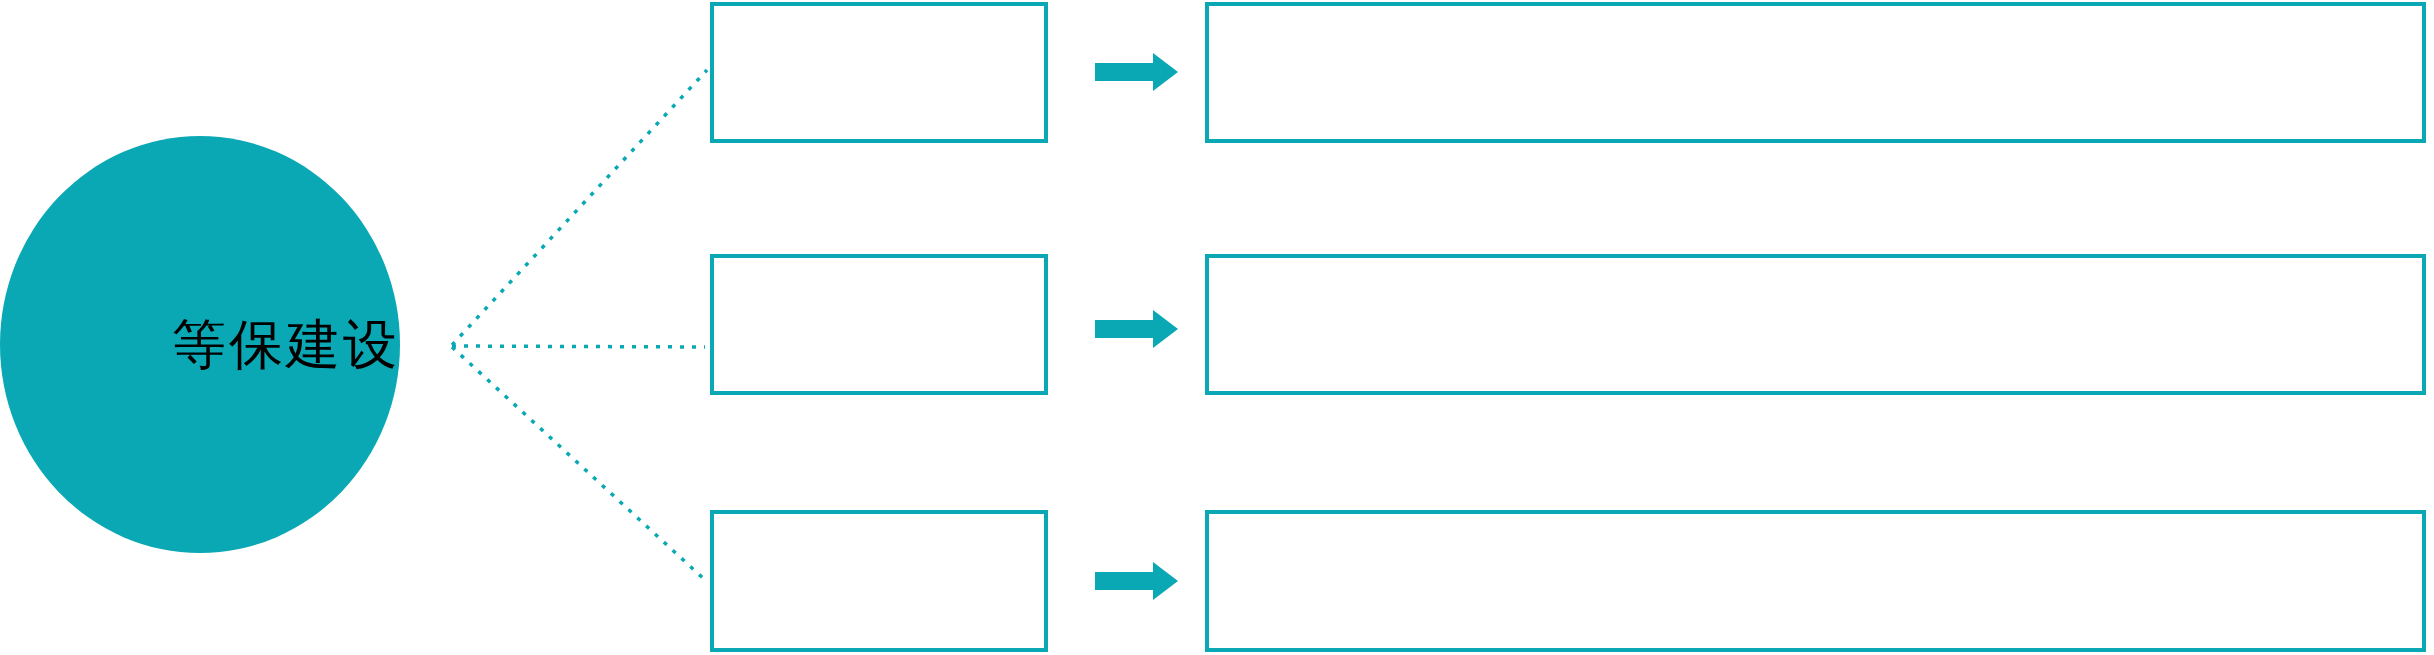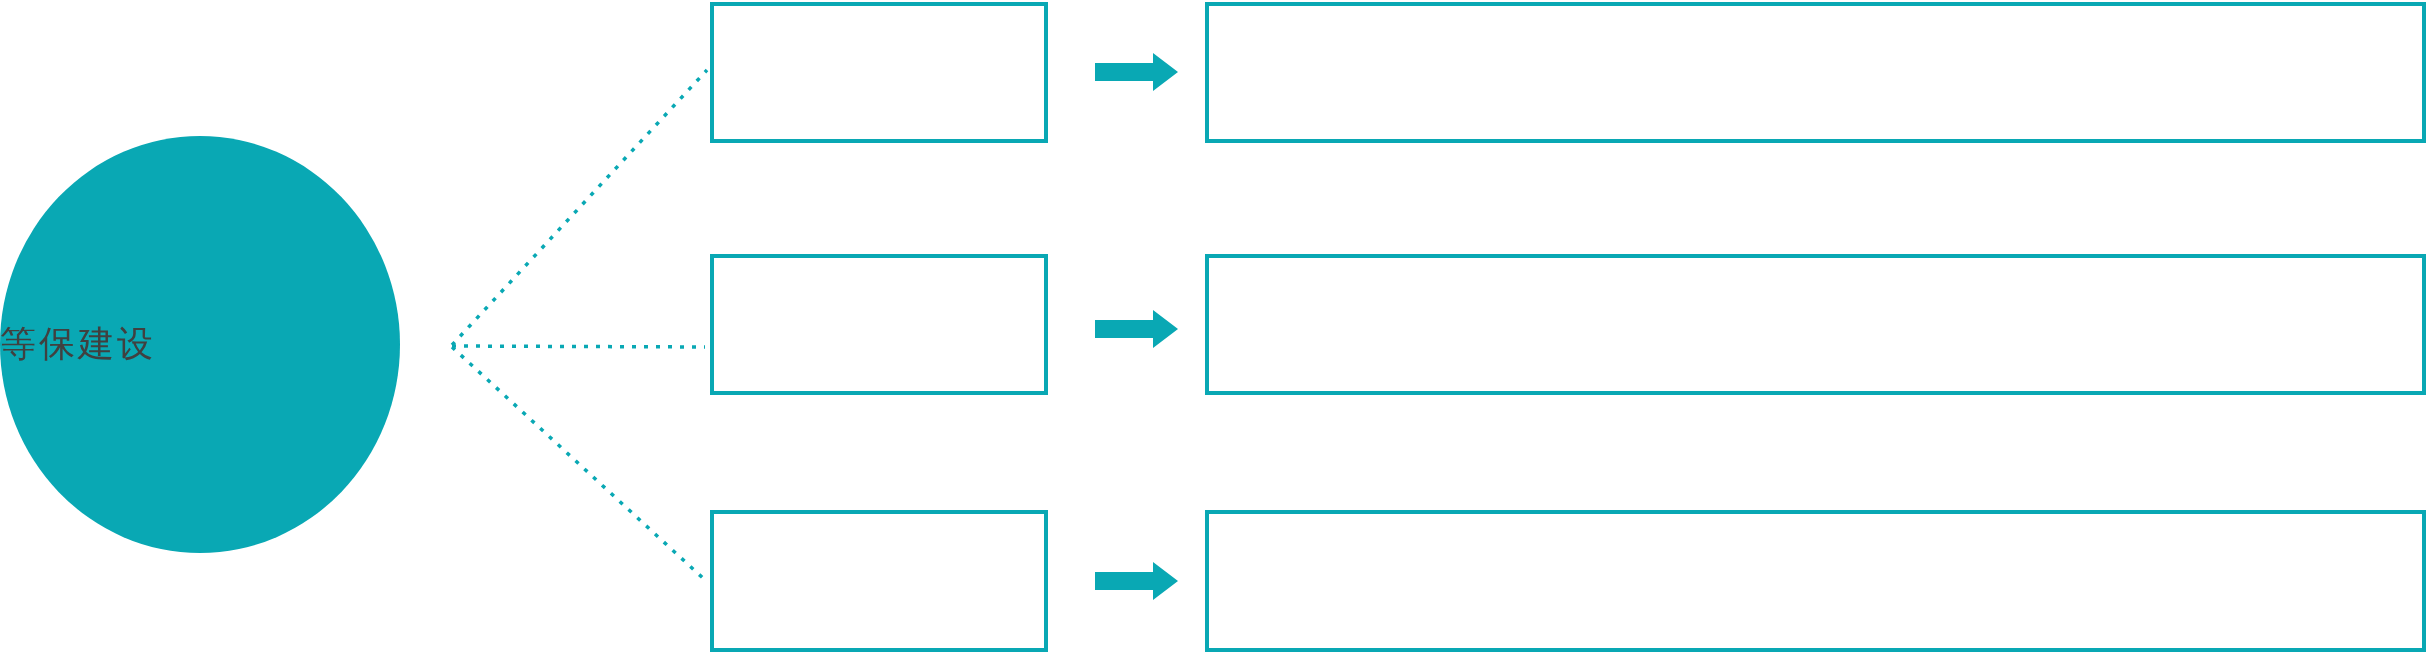--- a/index.html
+++ b/index.html
@@ -26,10 +26,10 @@
     border-radius: 50%;
     display: flex;
     flex-direction: column;
-    align-items: flex-start;
+    align-items: flex-end;
     justify-content: center;
-    color: #404040;
-    font-size: 36px;
+    color: #000000;
+    font-size: 54px;
     font-weight: 300;
     line-height: 1.3;
     letter-spacing: 3px;

